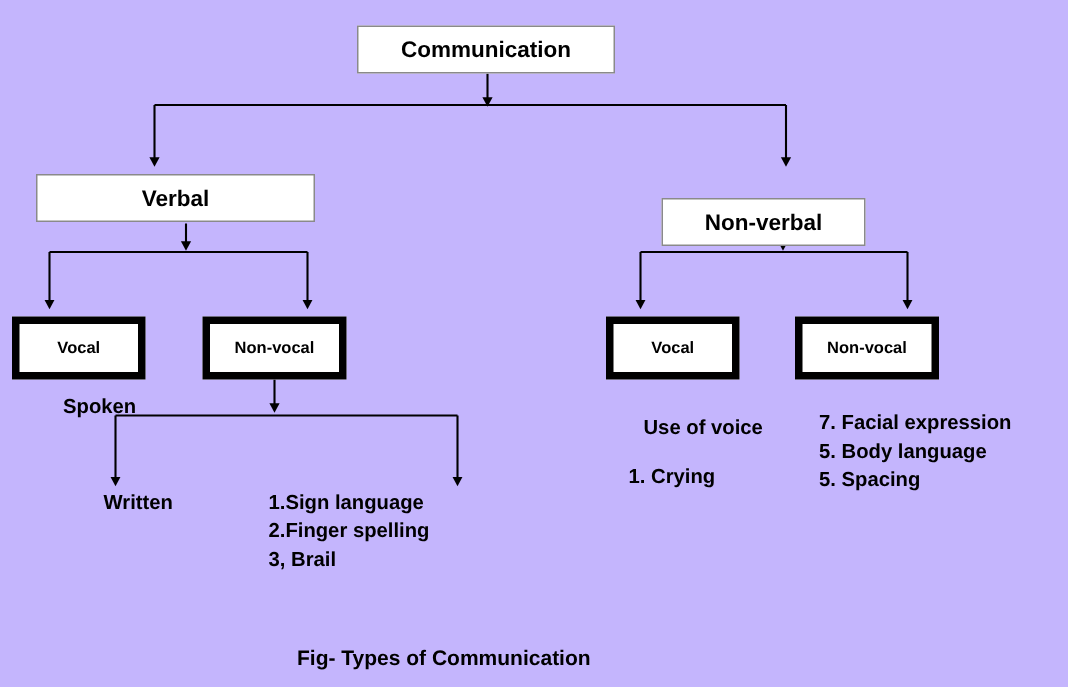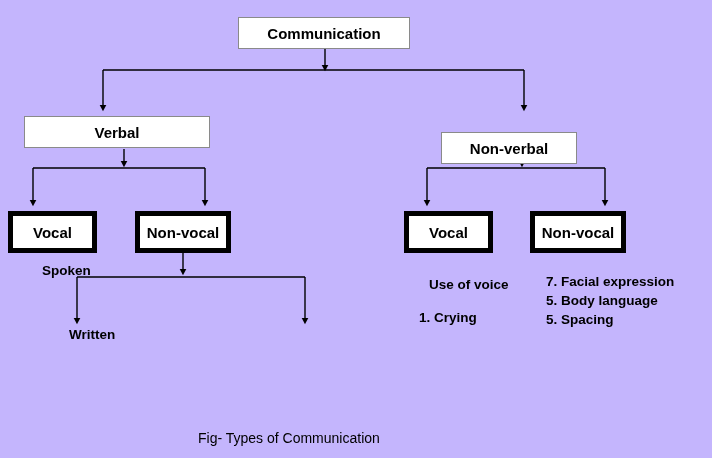--- a/index.html
+++ b/index.html
@@ -45,7 +45,7 @@
   }
   .node.thick {
     border: 5px solid #000000;
-    font-size: 15px;
+    font-size: 11px;
   }
 
   

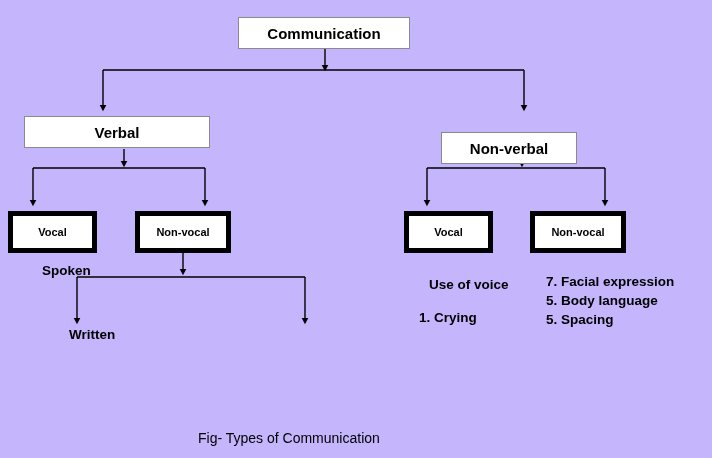--- a/index.html
+++ b/index.html
@@ -145,6 +145,11 @@
 
   <div class="label" style="left:41px; top:328px;">Written</div>
 
+  <div class="list" style="left:179px; top:325px;">
+    <span class="li">1.Sign language</span>
+    <span class="li">2.Finger spelling</span>
+    <span class="li">3, Brail</span>
+  </div>
 
   <div class="label" style="left:401px; top:278px;">Use of voice</div>
 

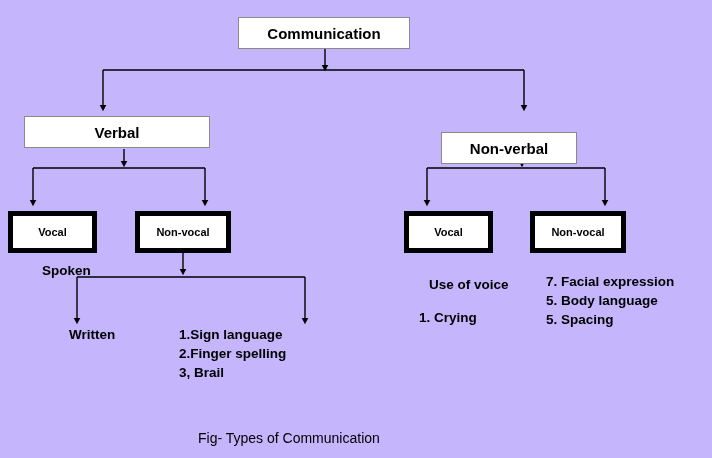--- a/index.html
+++ b/index.html
@@ -71,7 +71,7 @@
   .caption {
     position: absolute;
     color: #000000;
-    font-weight: normal;
+    font-weight: bold;
     font-size: 14px;
     white-space: nowrap;
   }

